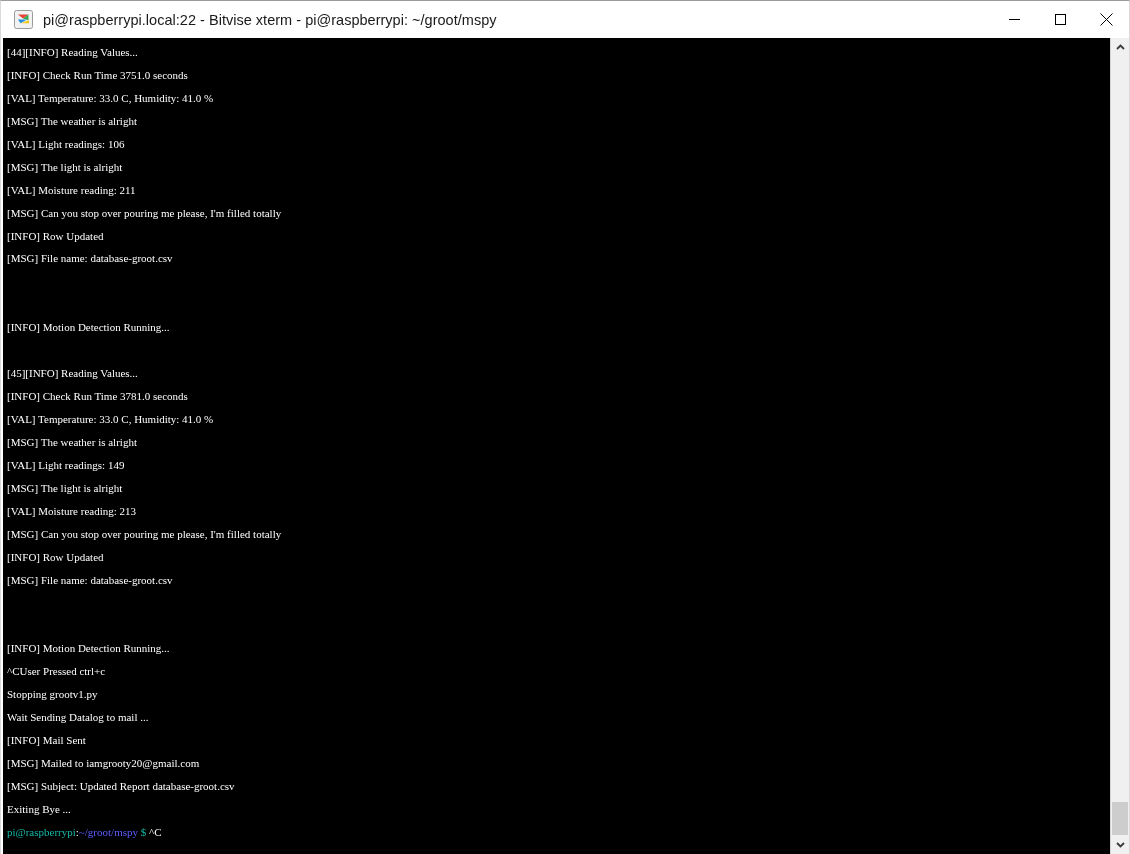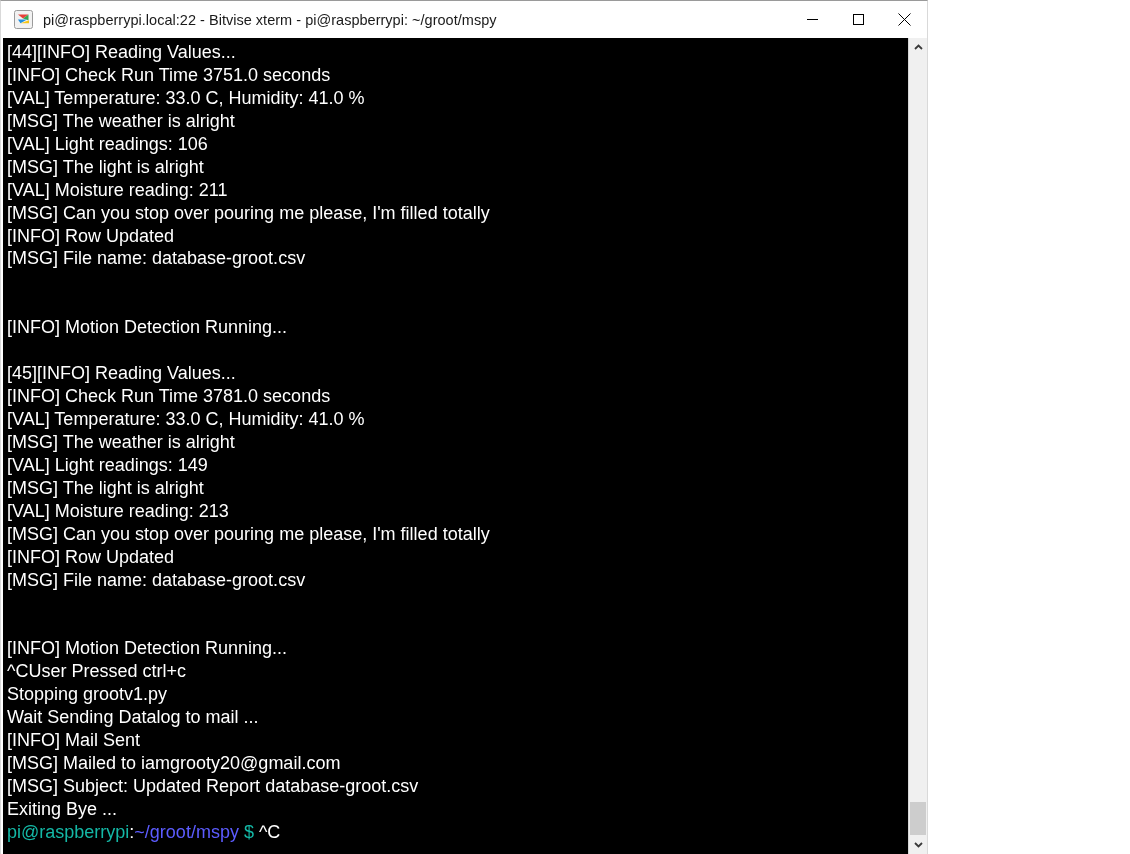--- a/index.html
+++ b/index.html
@@ -16,7 +16,7 @@
 
   .window {
     position: relative;
-    width: 928px;
+    width: 1130px;
     height: 854px;
     box-sizing: border-box;
     background: #ffffff;

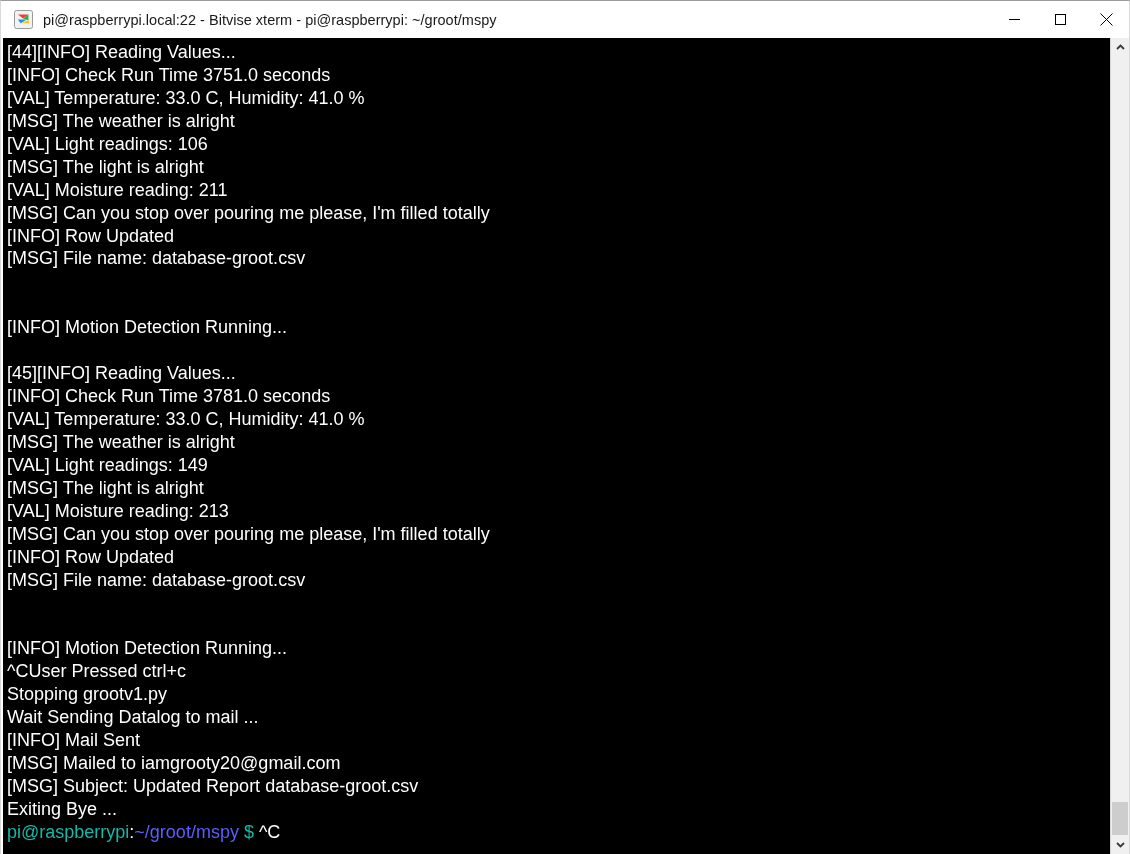--- a/index.html
+++ b/index.html
@@ -87,8 +87,8 @@
     flex: 1 1 auto;
     background: #000000;
     color: #ffffff;
-    font-family: Liberation Sans, sans-serif;
-    font-size: 18px;
+    font-family: Liberation Serif, serif;
+    font-size: 11px;
     line-height: 22.95px;
     padding: 3px 0 9px 4px;
     box-sizing: border-box;

